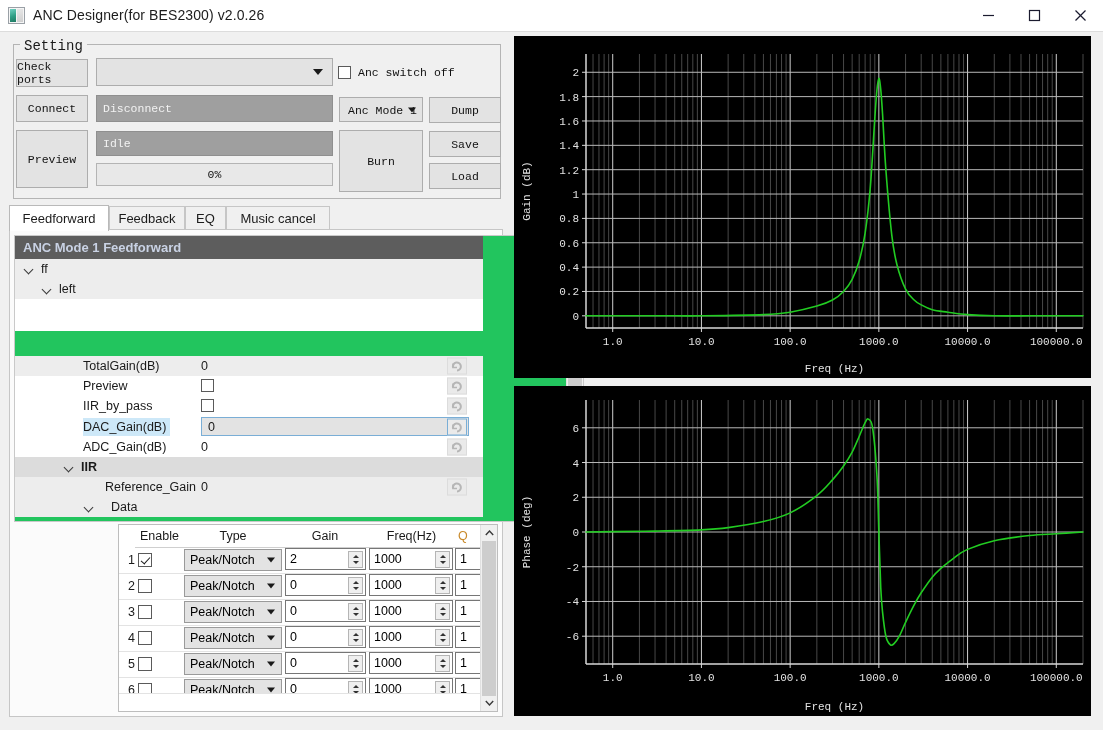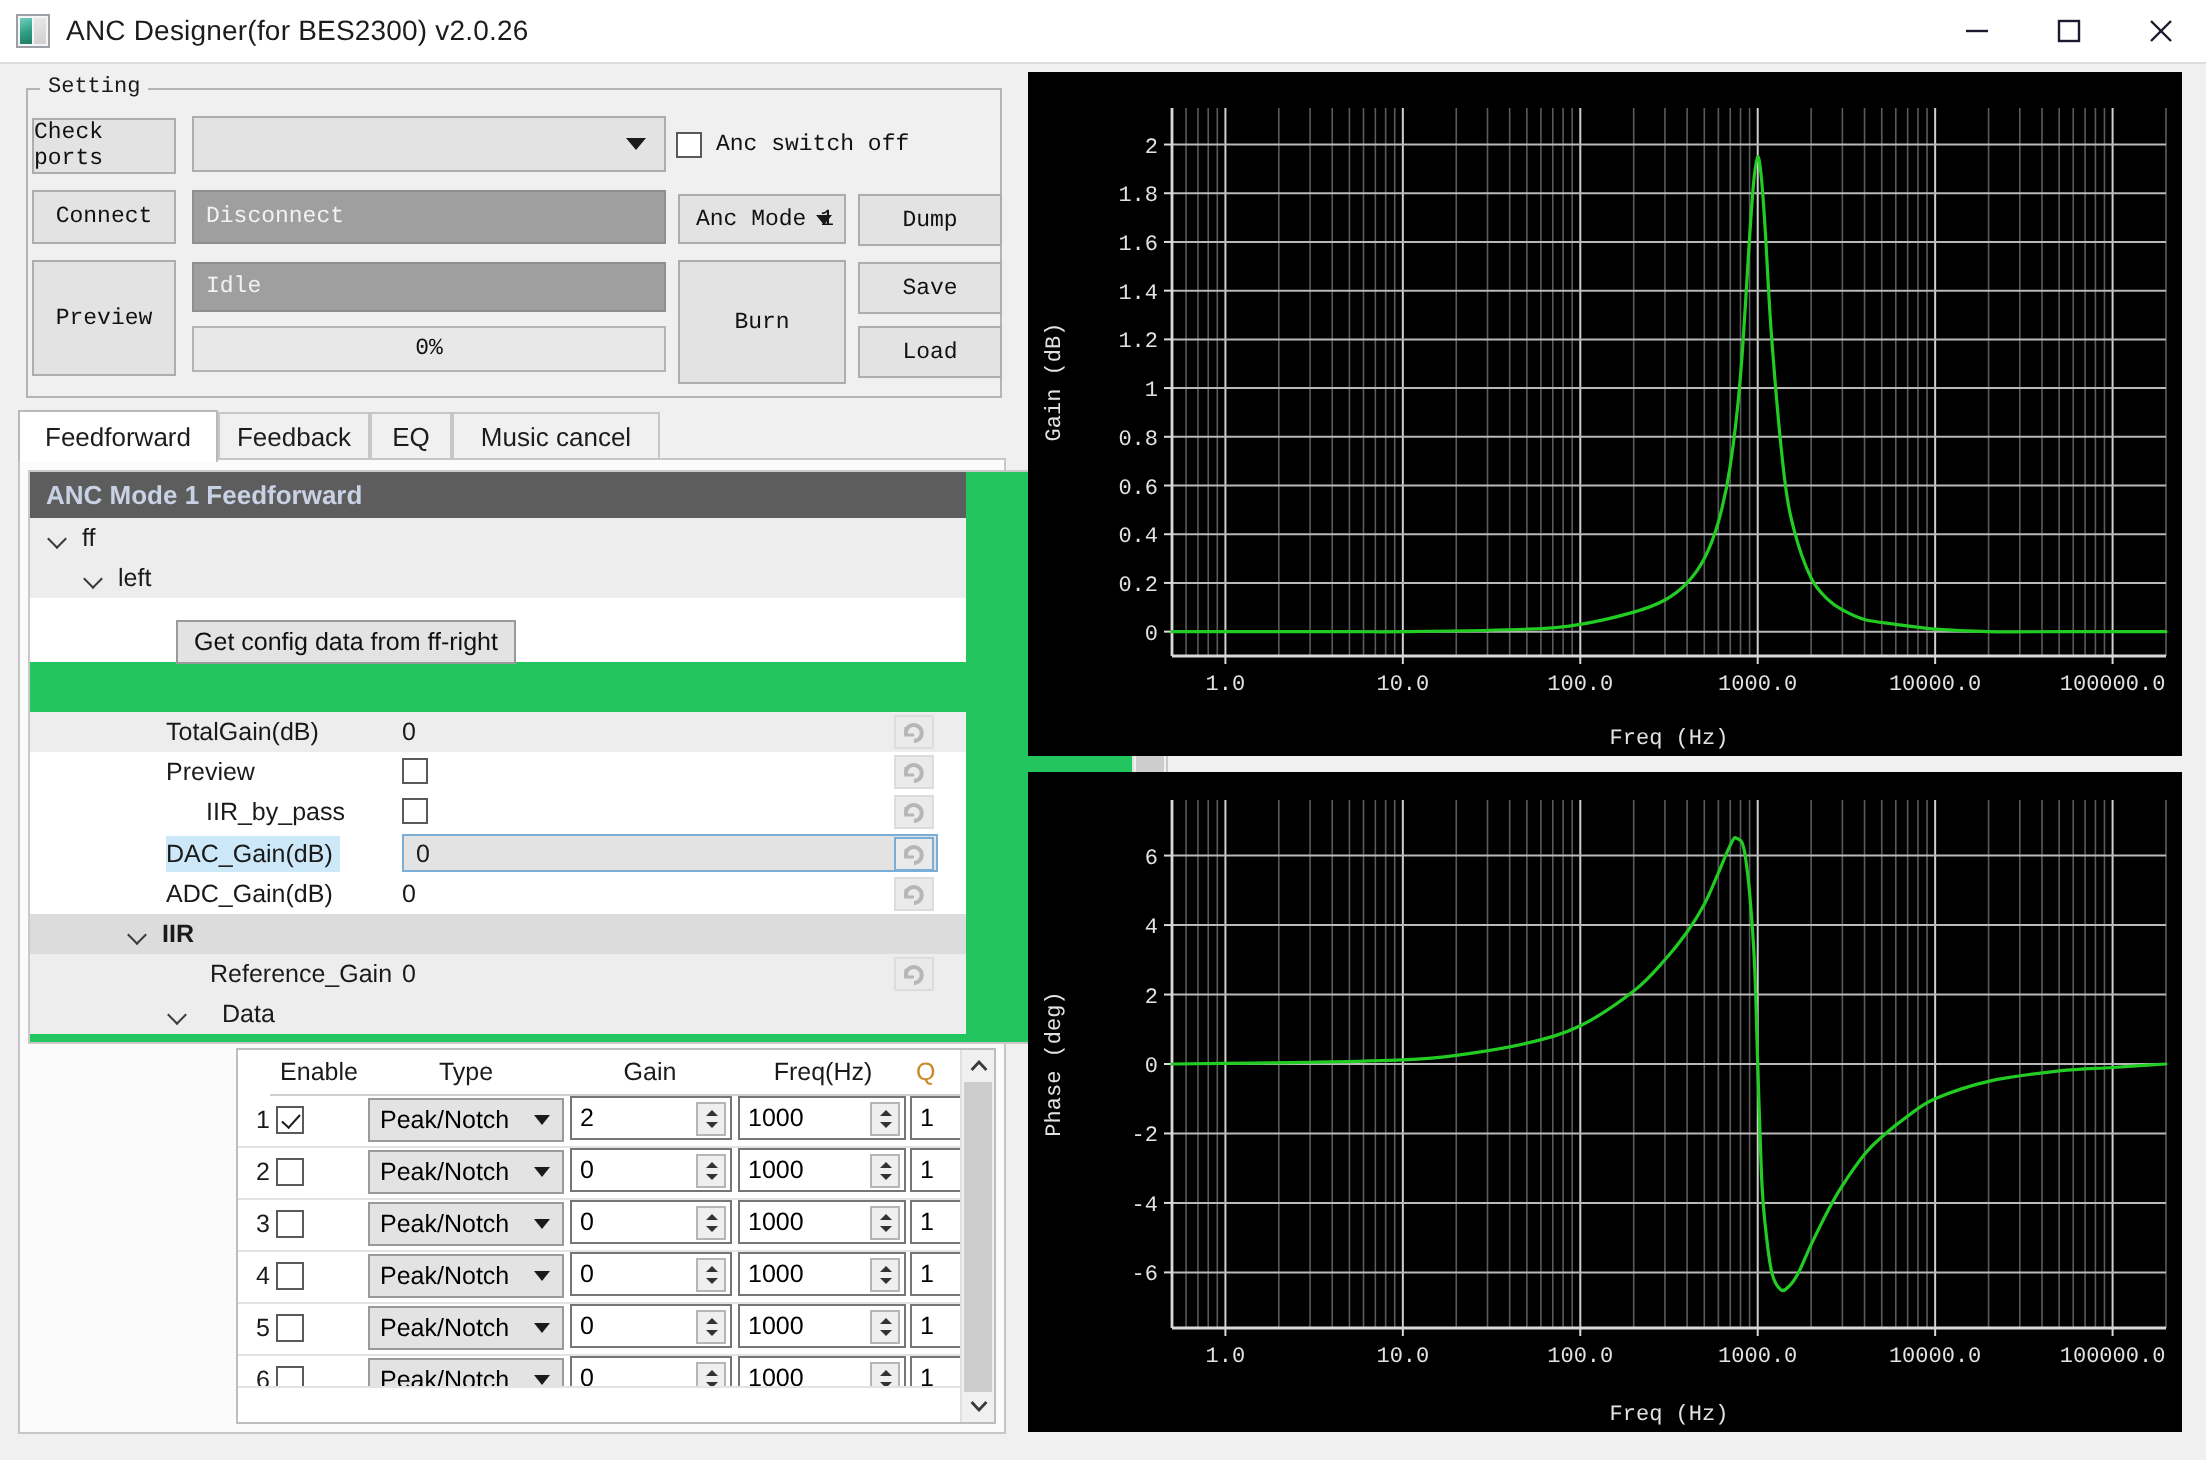--- a/index.html
+++ b/index.html
@@ -33,7 +33,7 @@
   .setting-group{position:absolute;left:13px;top:44px;width:488px;height:155px;
      border:1px solid #b4b4b4;background:#f0f0f0;box-sizing:border-box;}
   .setting-legend{position:absolute;left:20px;top:38px;background:#f0f0f0;
-     padding:0 4px;font-family:"Liberation Mono", monospace;font-size:11px;color:#1a1a1a;}
+     padding:0 4px;font-family:"Liberation Mono", monospace;font-size:14px;color:#1a1a1a;}
 
   .btnv{position:absolute;background:#e3e3e3;border:1px solid #adadad;box-sizing:border-box;
         font-family:"Liberation Mono", monospace;font-size:11.5px;color:#111;

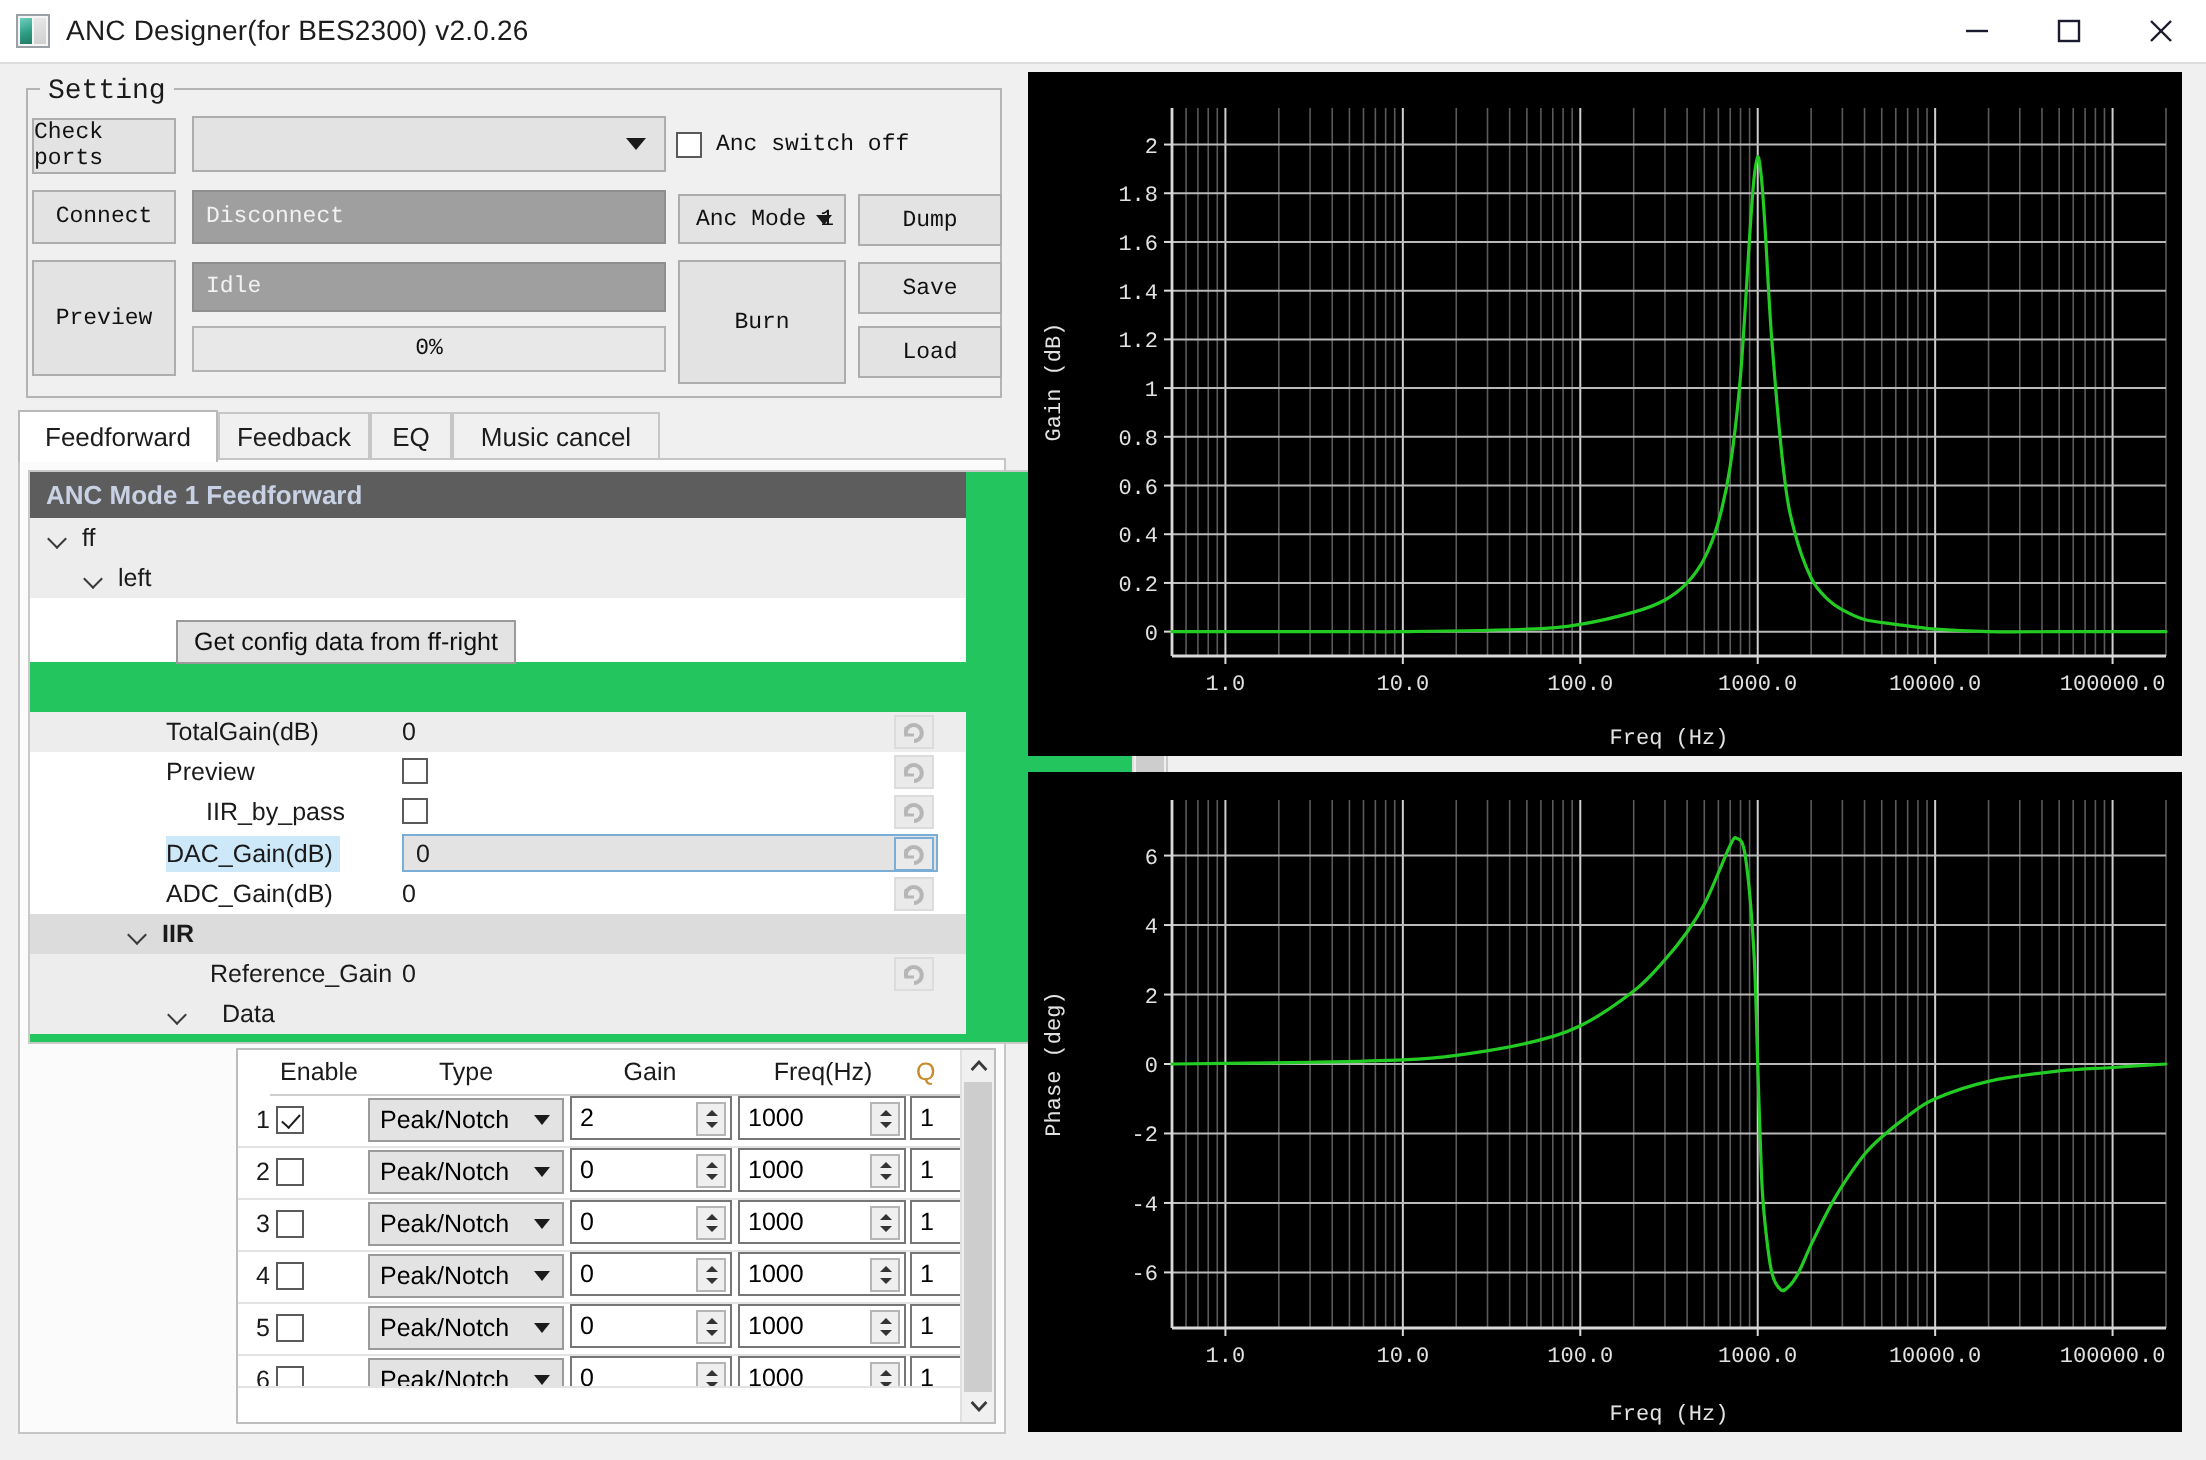--- a/index.html
+++ b/index.html
@@ -228,7 +228,6 @@
     </div>
 
     <div class="trow white" style="top:63px;height:32px;"></div>
-    <div class="mini-btn" style="left:73px;top:74px;width:170px;height:22px;">Get config data from ff-right</div>
 
 
     <div class="trow shade" style="top:120px;">

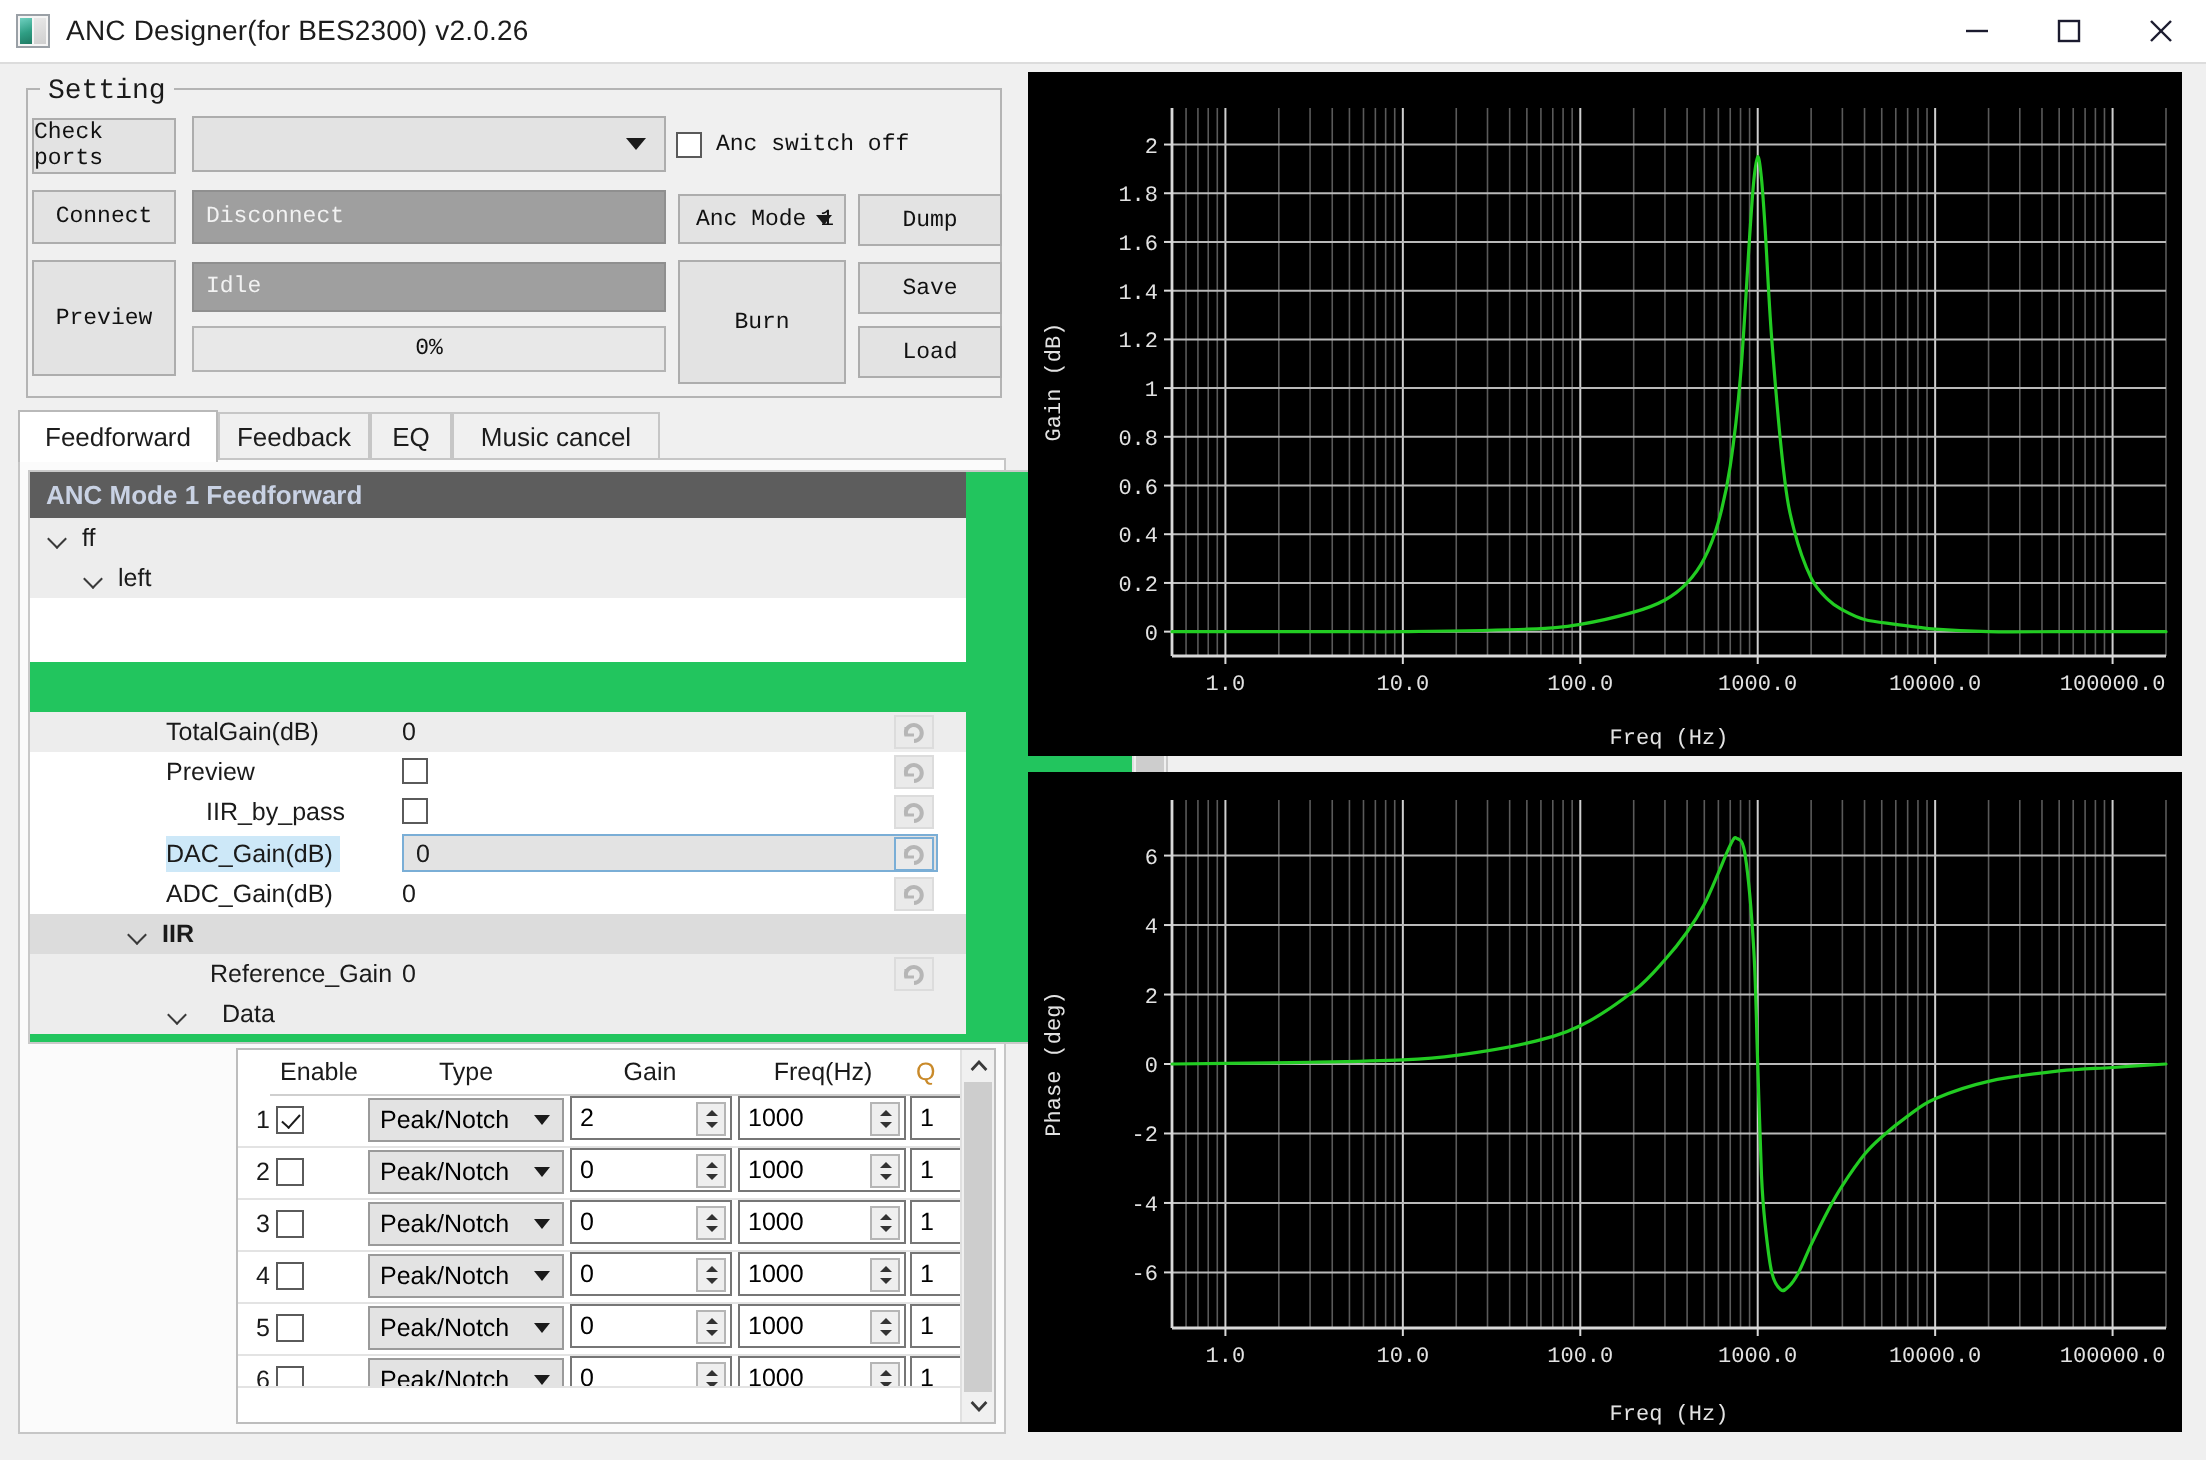--- a/index.html
+++ b/index.html
@@ -253,7 +253,7 @@
     </div>
 
     <div class="trow white" style="top:160px;">
-      <span class="tlabel" style="margin-left:88px;">IIR_by_pass</span>
+      <span class="tlabel" style="margin-left:68px;">IIR_by_pass</span>
       <span class="chkbox" style="position:absolute;left:186px;top:3px;"></span>
       <span class="revert">
         <svg width="14" height="13" viewBox="0 0 14 13">

